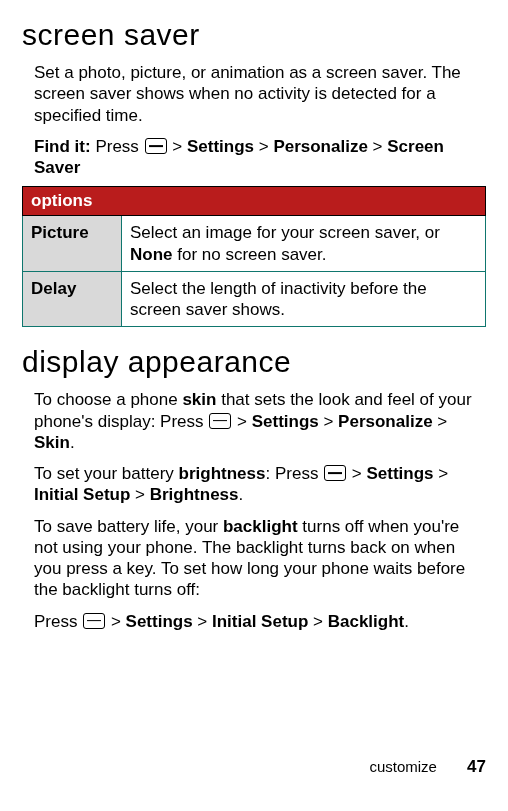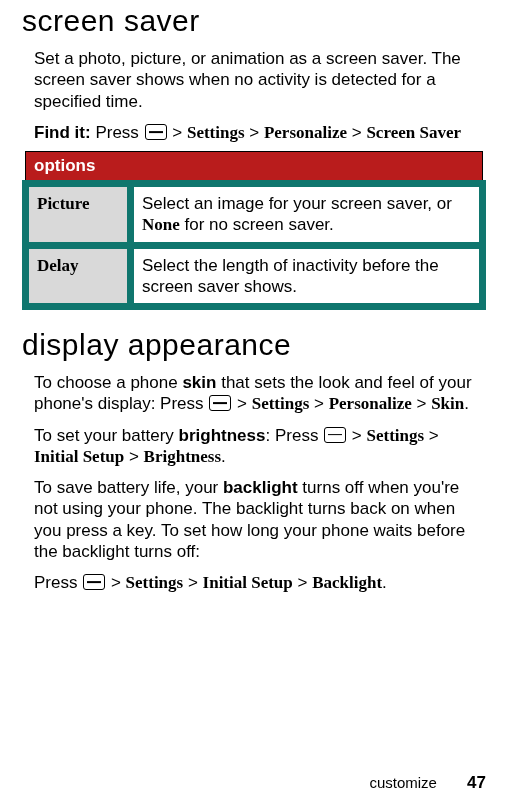--- a/index.html
+++ b/index.html
@@ -13,7 +13,7 @@
     width: 508px;
     height: 811px;
     box-sizing: border-box;
-    padding: 4px 22px 0 22px;
+    padding: 18px 22px 0 22px;
     position: relative;
   }
   h1 {

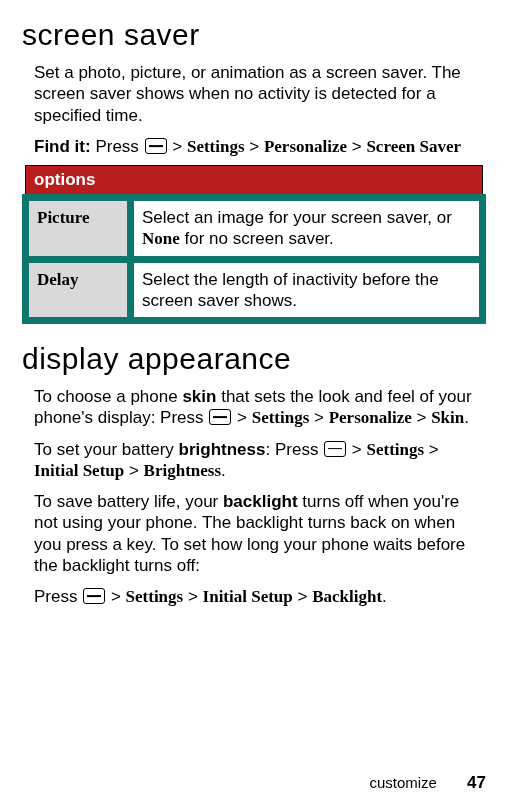--- a/index.html
+++ b/index.html
@@ -32,7 +32,7 @@
     margin-bottom: 8px;
   }
   .condensed-bold {
-    font-family: Liberation Serif, serif;
+    font-family: Liberation Sans, sans-serif;
     font-weight: bold;
     font-stretch: condensed;
     text-align: right;

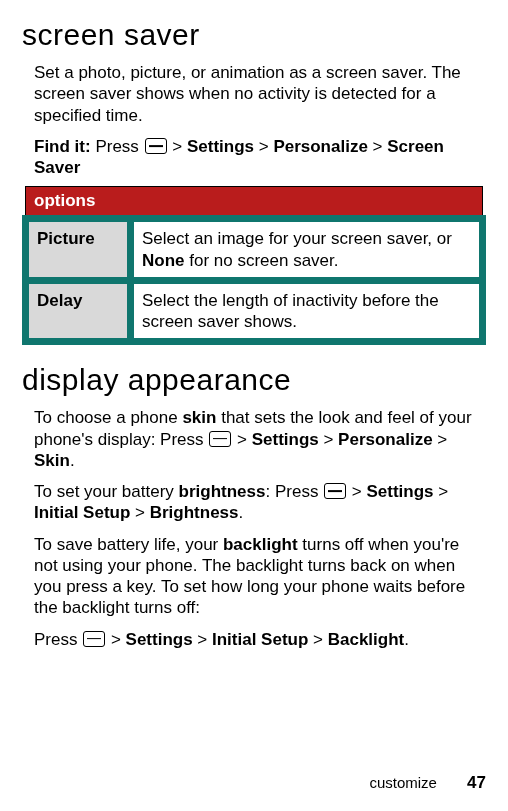--- a/index.html
+++ b/index.html
@@ -72,7 +72,7 @@
     border: 1px solid #000;
   }
   table.options td {
-    border: 7px solid #0f766e;
+    border: 1px solid #0f766e;
     padding: 6px 8px;
     vertical-align: top;
     line-height: 1.25;

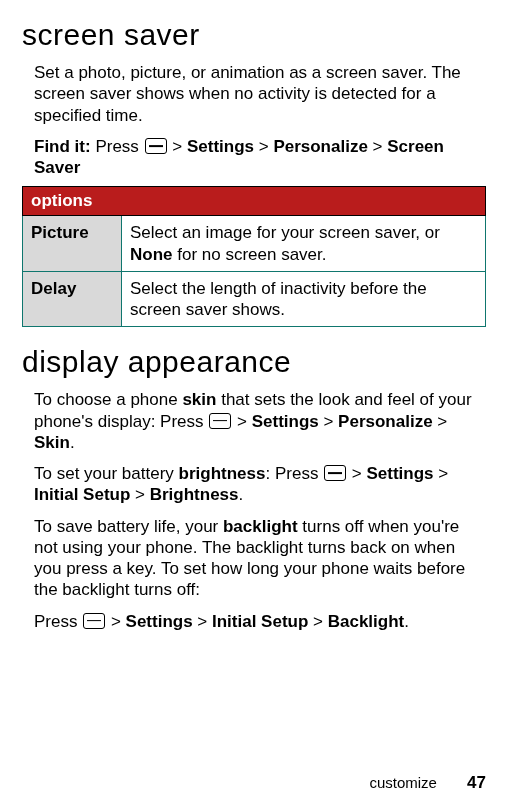--- a/index.html
+++ b/index.html
@@ -83,7 +83,7 @@
   }
   .footer {
     position: absolute;
-    bottom: 18px;
+    bottom: 34px;
     right: 22px;
     font-size: 15px;
   }

